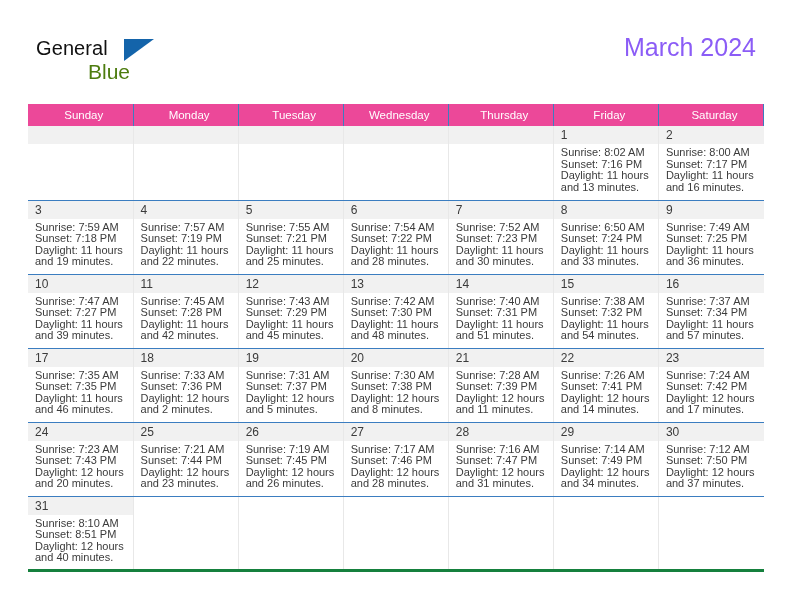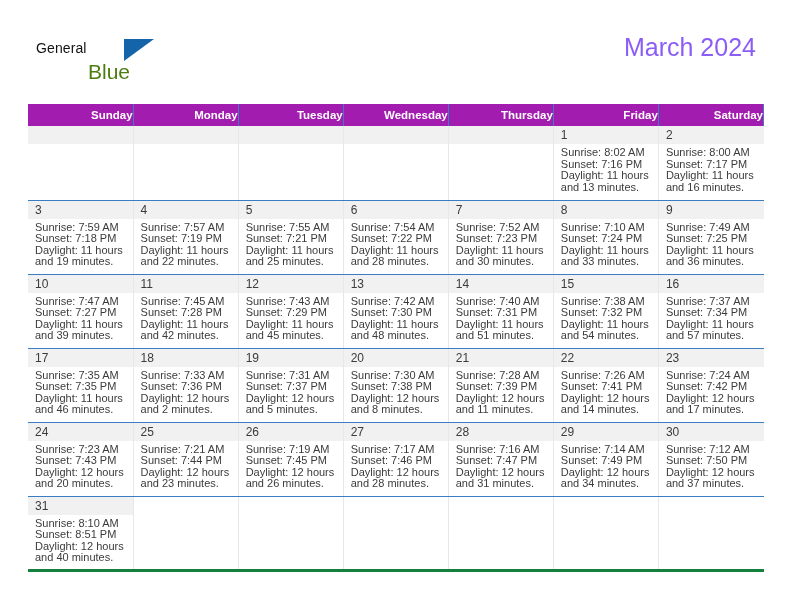--- a/index.html
+++ b/index.html
@@ -40,7 +40,7 @@
     position: absolute;
     left: 0;
     top: 0;
-    font-size: 14px;
+    font-size: 20px;
     color: #111111;
     letter-spacing: 0.1px;
     line-height: 24px;

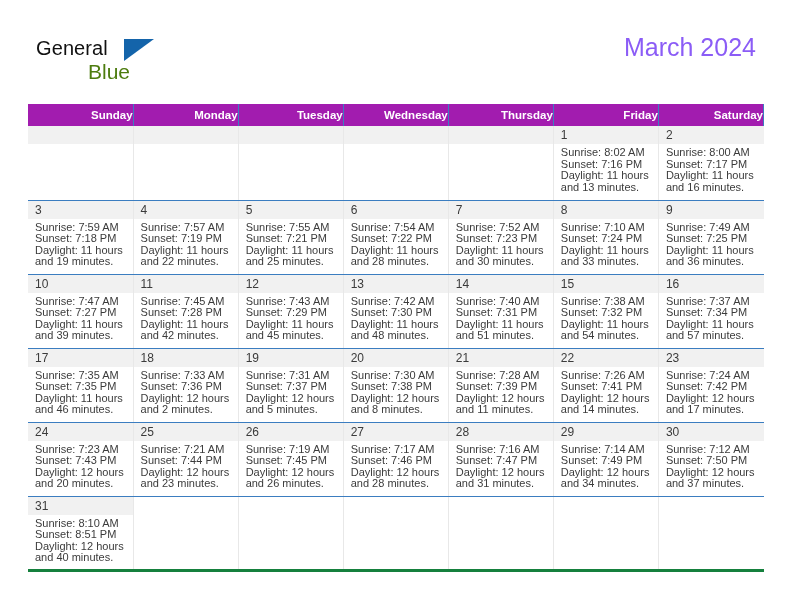--- a/index.html
+++ b/index.html
@@ -93,11 +93,11 @@
     table-layout: fixed;
   }
   .calendar th {
-    background: #a21caf;
+    background: #ec4899;
     color: #ffffff;
     font-size: 11.5px;
-    font-weight: bold;
-    text-align: right;
+    font-weight: normal;
+    text-align: center;
     padding: 5px 0 5px 7px;
     height: 19px;
     box-sizing: border-box;

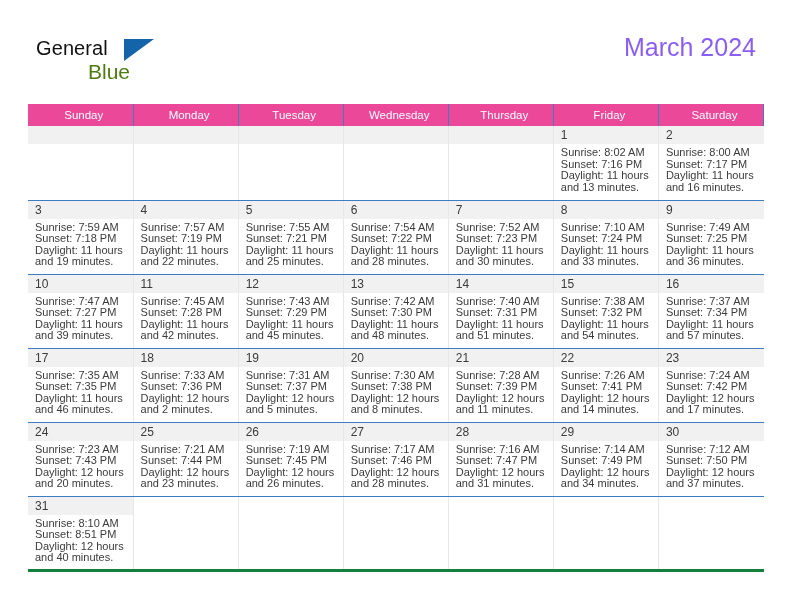--- a/index.html
+++ b/index.html
@@ -287,7 +287,7 @@
             <div class="cell-inner">
               <span class="daynum">8</span>
               <div class="info">
-                <div>Sunrise: 7:10 AM</div>
+                <div>Sunrise: 6:50 AM</div>
                 <div>Sunset: 7:24 PM</div>
                 <div>Daylight: 11 hours</div>
                 <div>and 33 minutes.</div>

